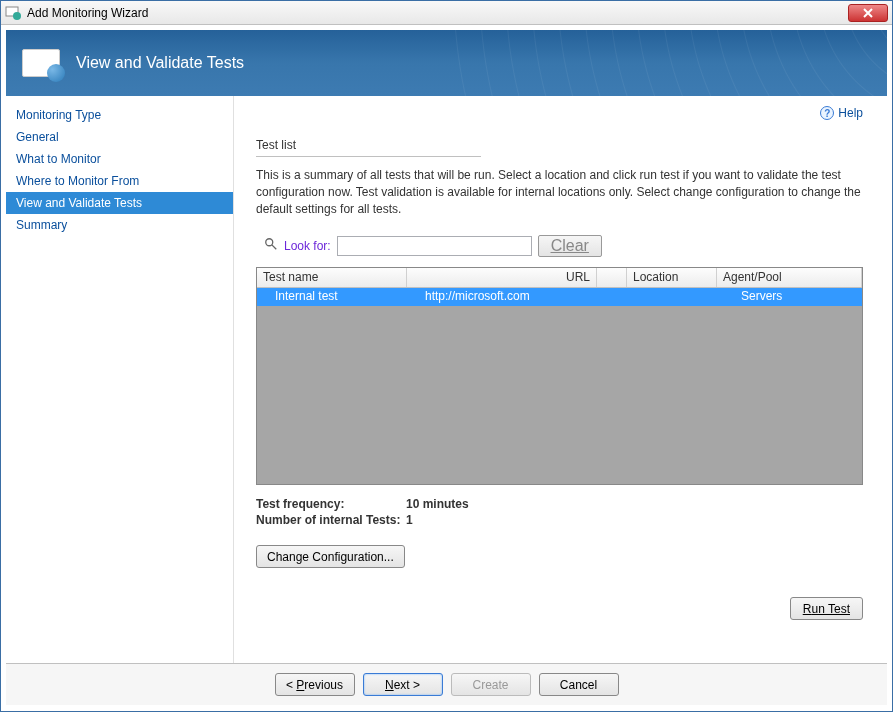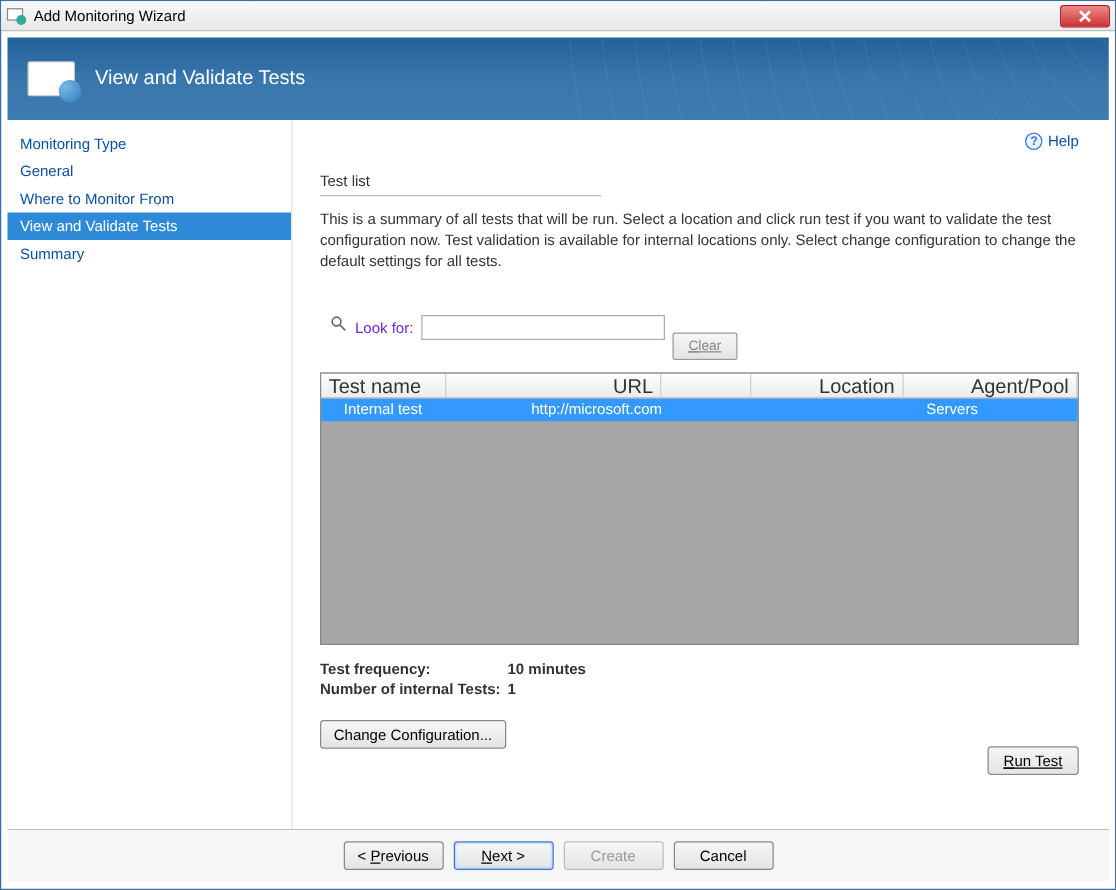--- a/index.html
+++ b/index.html
@@ -72,6 +72,7 @@
     <div class="sidebar">
       <div class="side-item">Monitoring Type</div>
       <div class="side-item">General</div>
+      <div class="side-item">What to Monitor</div>
       <div class="side-item">Where to Monitor From</div>
       <div class="side-item selected">View and Validate Tests</div>
       <div class="side-item">Summary</div>

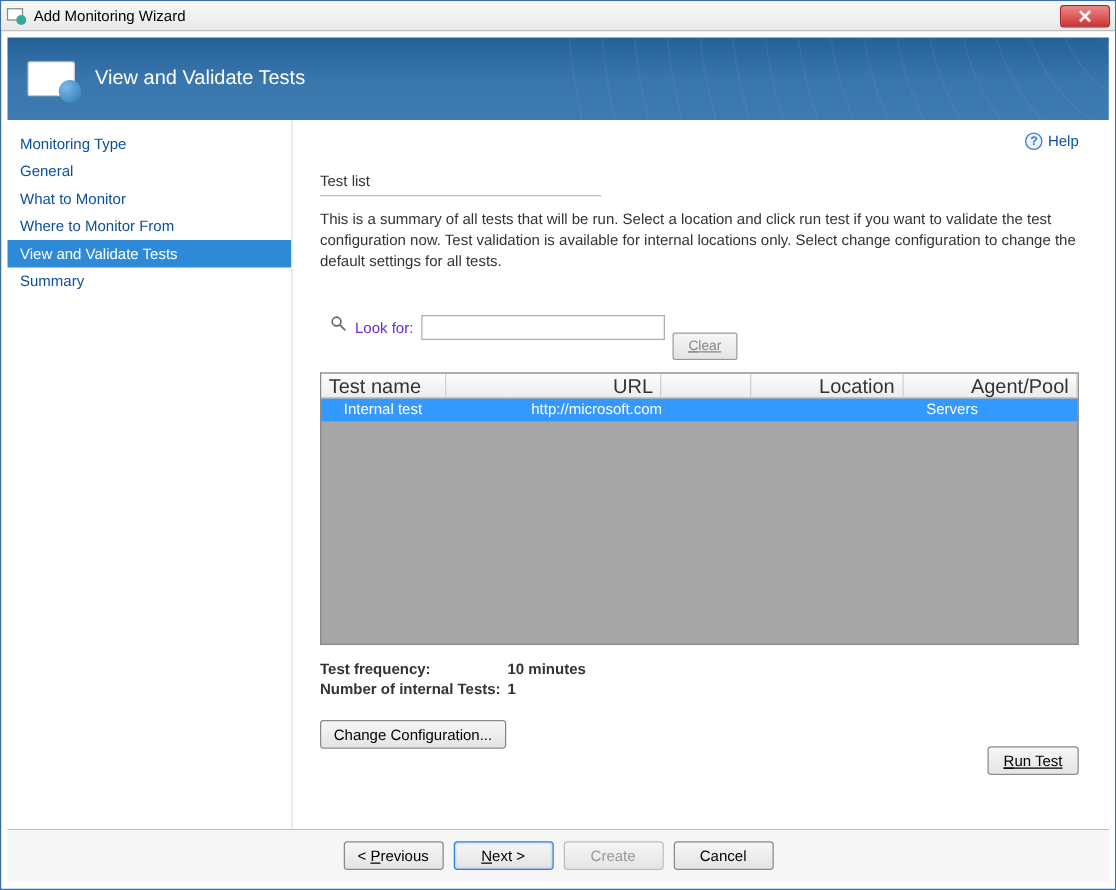--- a/index.html
+++ b/index.html
@@ -27,7 +27,7 @@
     .search-row { display: flex; align-items: center; gap: 6px; margin-bottom: 10px; padding-left: 8px; }
     .mag-icon svg { width: 14px; height: 14px; }
     .search-input { width: 195px; height: 20px; border: 1px solid #abadb3; font-size: 12px; padding: 0 4px; }
-    .clear-btn { height: 22px; padding: 0 12px; font-size: 11px; background: linear-gradient(to bottom, #f6f6f6, #e4e4e4); border: 1px solid #999; border-radius: 2px; color: #888; cursor: default; text-decoration: underline; margin-top: 31px; }
+    .clear-btn { height: 22px; padding: 0 12px; font-size: 16px; background: linear-gradient(to bottom, #f6f6f6, #e4e4e4); border: 1px solid #999; border-radius: 2px; color: #888; cursor: default; text-decoration: underline; }
     .table-wrap { border: 1px solid #888; background: #a6a6a6; height: 218px; margin-bottom: 12px; }
     .table-head { display: flex; background: linear-gradient(to bottom, #fdfdfd, #ececec); border-bottom: 1px solid #c0c0c0; height: 20px; font-size: 16px; color: #333; gap: 48px; }
     .th { padding: 2px 6px; border-right: 1px solid #d0d0d0; }

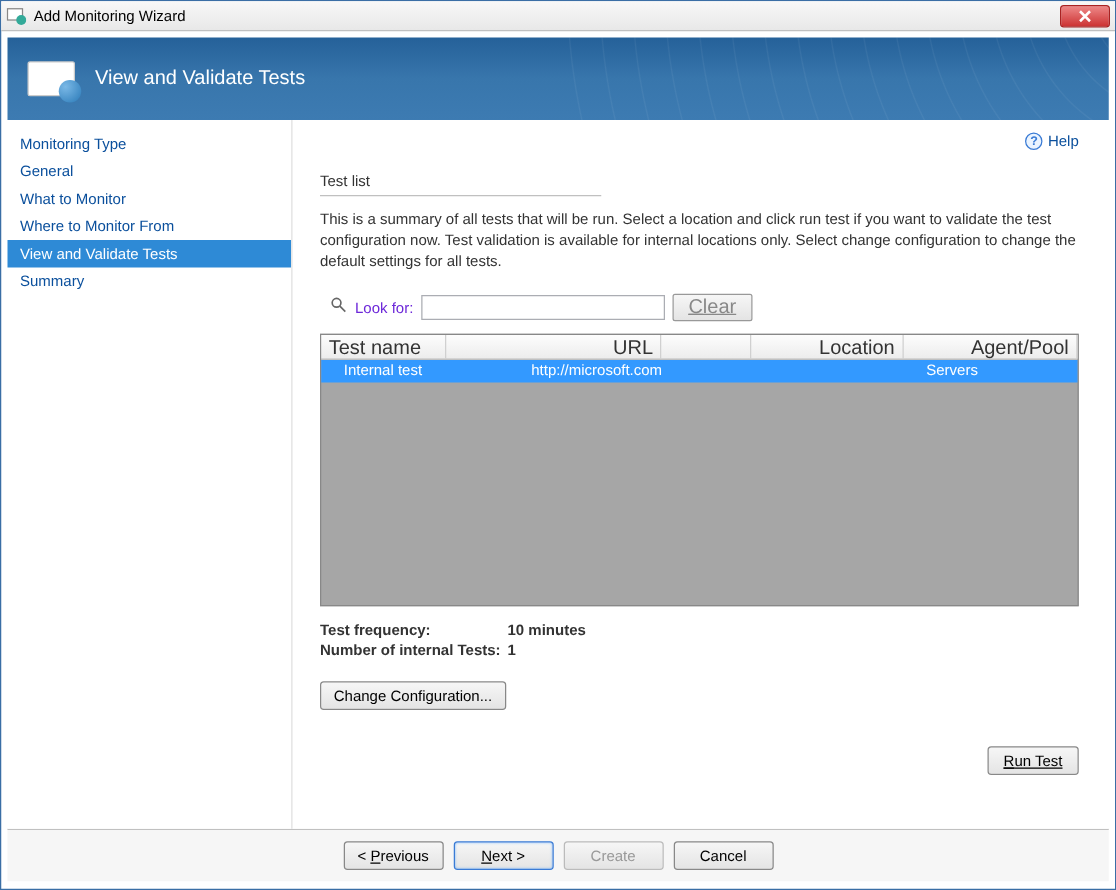--- a/index.html
+++ b/index.html
@@ -29,7 +29,7 @@
     .search-input { width: 195px; height: 20px; border: 1px solid #abadb3; font-size: 12px; padding: 0 4px; }
     .clear-btn { height: 22px; padding: 0 12px; font-size: 16px; background: linear-gradient(to bottom, #f6f6f6, #e4e4e4); border: 1px solid #999; border-radius: 2px; color: #888; cursor: default; text-decoration: underline; }
     .table-wrap { border: 1px solid #888; background: #a6a6a6; height: 218px; margin-bottom: 12px; }
-    .table-head { display: flex; background: linear-gradient(to bottom, #fdfdfd, #ececec); border-bottom: 1px solid #c0c0c0; height: 20px; font-size: 16px; color: #333; gap: 48px; }
+    .table-head { display: flex; background: linear-gradient(to bottom, #fdfdfd, #ececec); border-bottom: 1px solid #c0c0c0; height: 20px; font-size: 12px; color: #333; }
     .th { padding: 2px 6px; border-right: 1px solid #d0d0d0; }
     .th.c1 { width: 150px; } .th.c2 { width: 190px; text-align: right; } .th.c3 { width: 30px; } .th.c4 { width: 90px; } .th.c5 { flex: 1; }
     .table-row { display: flex; background: #3399ff; color: #fff; height: 18px; font-size: 12px; }

